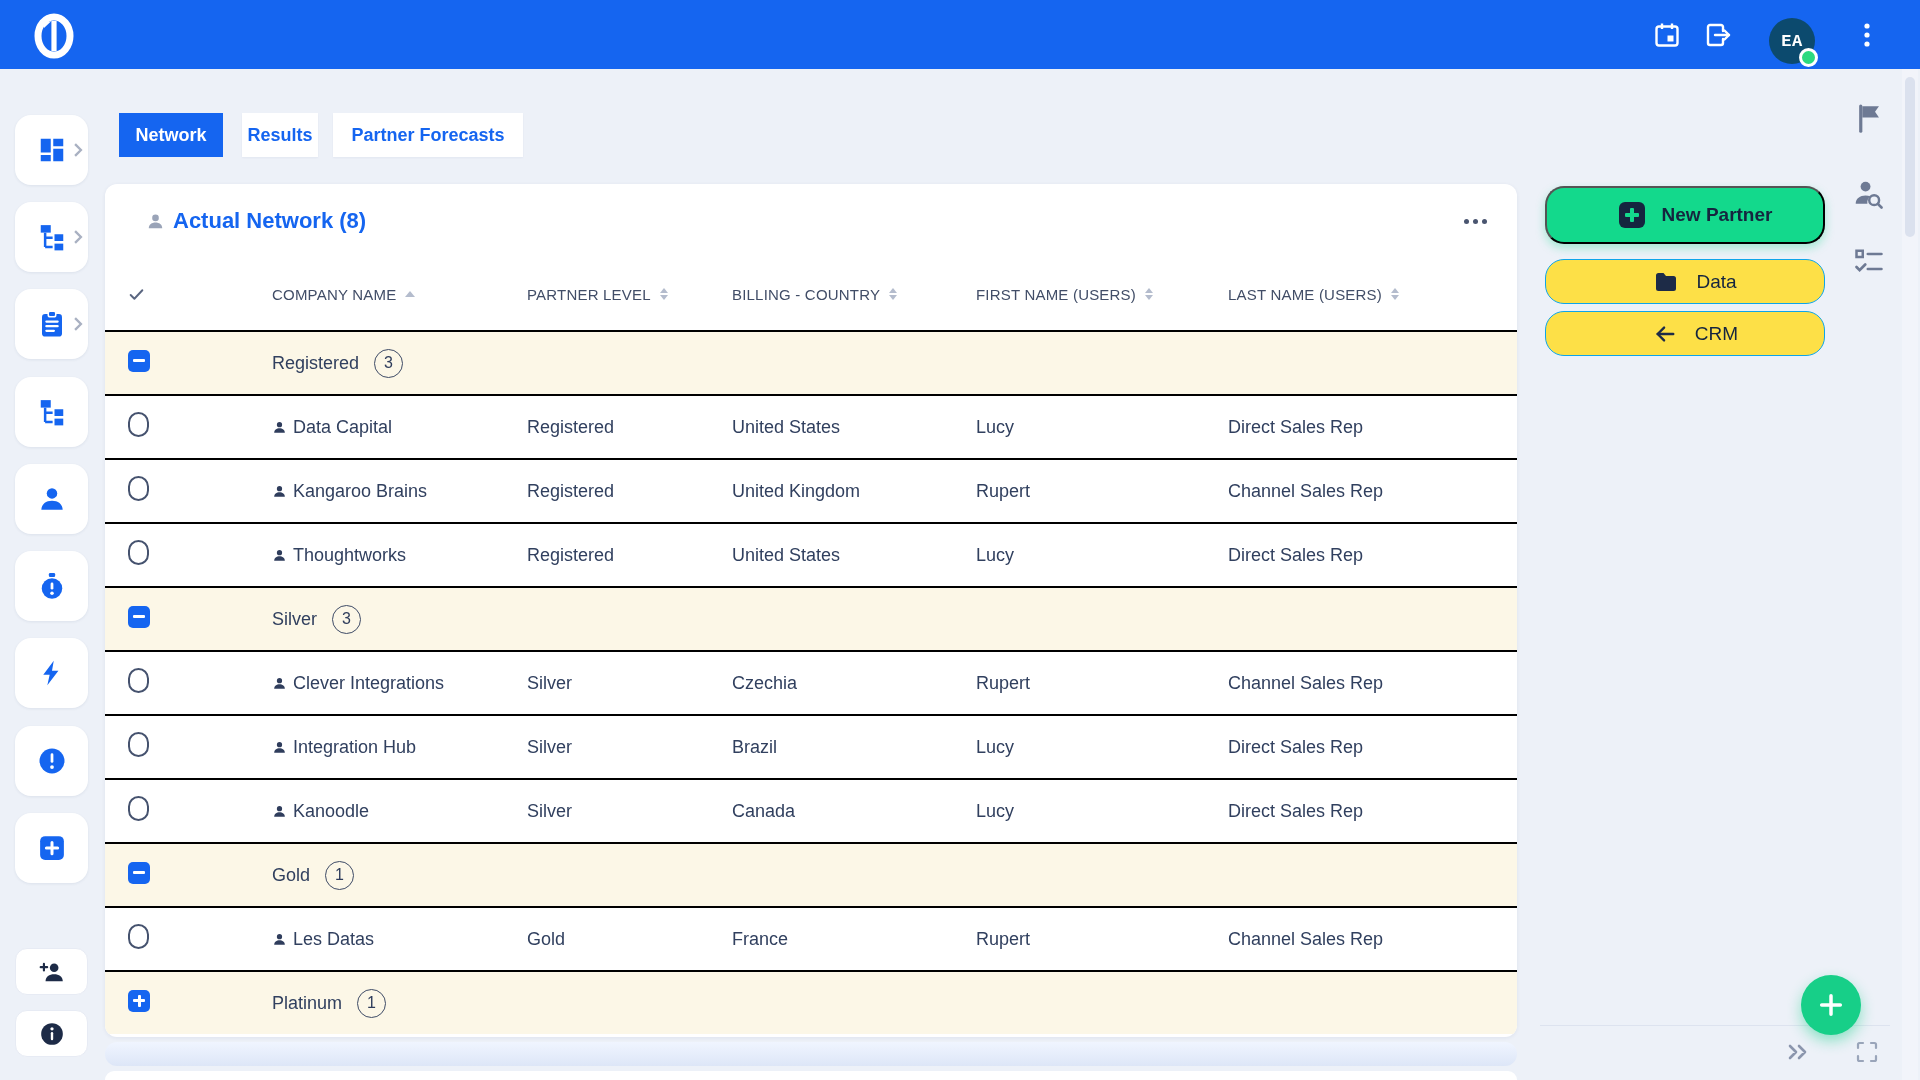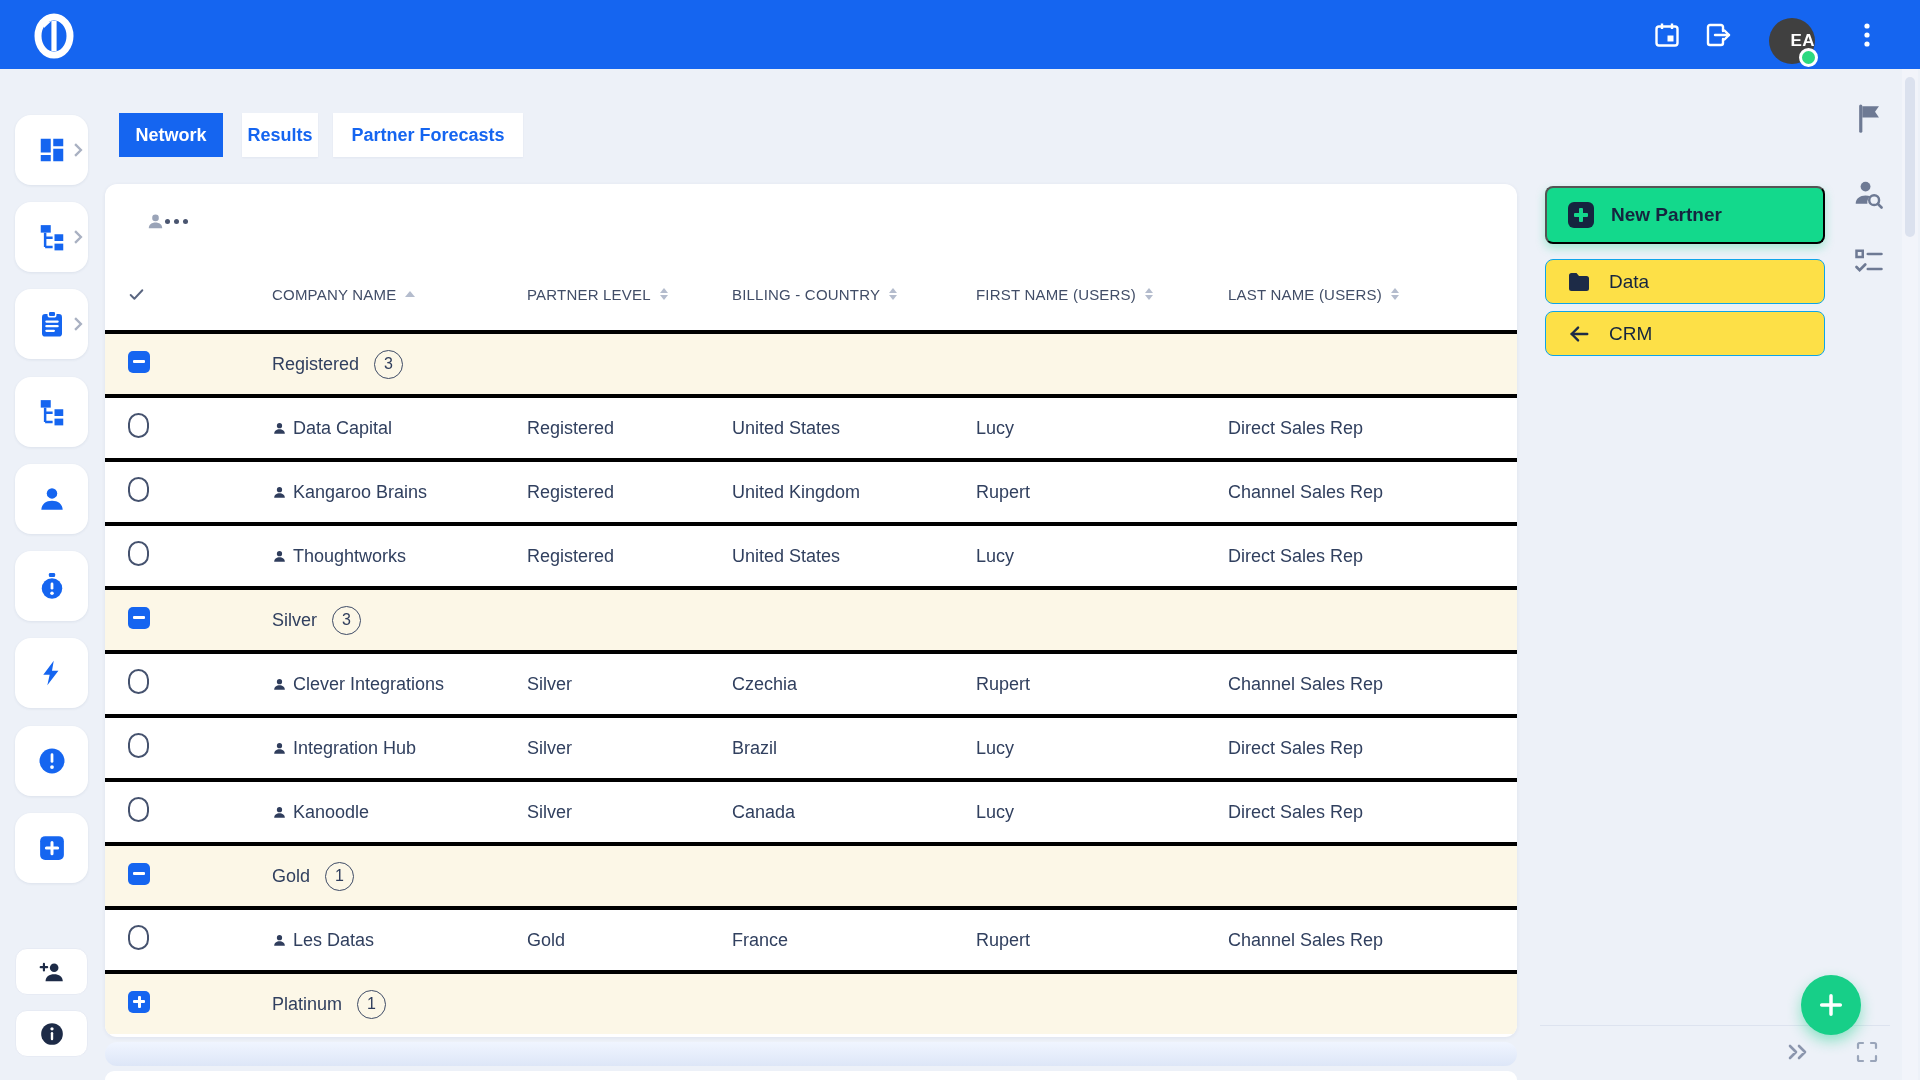--- a/index.html
+++ b/index.html
@@ -21,7 +21,7 @@
   .sb-filter { margin-right:18px; cursor:pointer; }
   .search-btn { width:126px; height:41px; border:none; border-radius:21px; background:#16d98b; color:#15233f; font-size:19px; font-family:inherit; cursor:pointer; }
   .top-ico { position:absolute; top:21px; width:28px; height:28px; cursor:pointer; }
-  .avatar { position:absolute; left:1769px; top:18px; width:46px; height:46px; border-radius:50%; background:#404040; color:#fff; font-size:17px; font-weight:bold; display:flex; align-items:center; justify-content:flex-end; letter-spacing:.5px; cursor:pointer; }
+  .avatar { position:absolute; left:1769px; top:18px; width:46px; height:46px; border-radius:50%; background:#0c4a6e; color:#fff; font-size:17px; font-weight:bold; display:flex; align-items:center; justify-content:center; letter-spacing:.5px; cursor:pointer;font-family:Liberation Mono, monospace; }
   .avatar .dot { position:absolute; right:-3px; bottom:-3px; width:19px; height:19px; border-radius:50%; background:#2bd97f; border:3px solid #fff; }
   
   .side-btn { position:absolute; left:15px; width:73px; height:70px; background:#fff; border-radius:16px; box-shadow:0 1px 3px rgba(25,45,95,.08); display:flex; align-items:center; justify-content:center; cursor:pointer; }

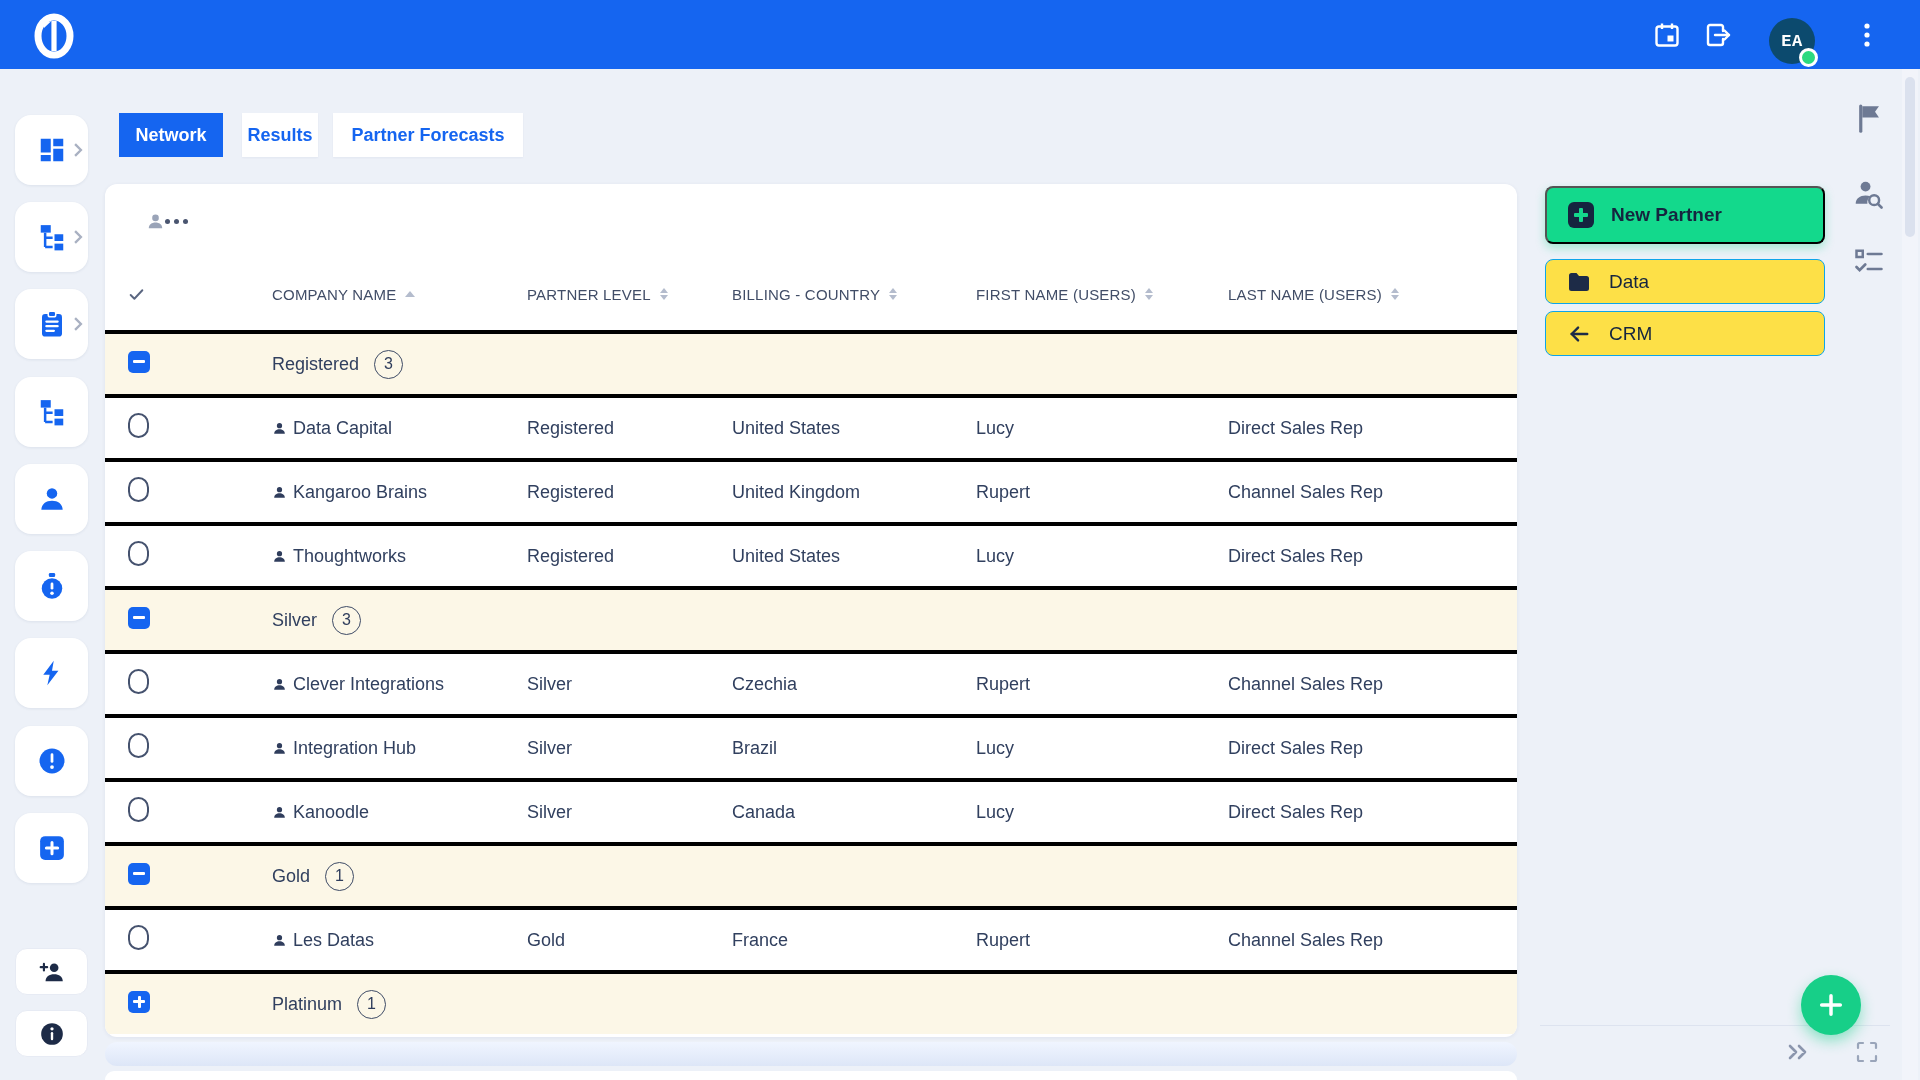--- a/index.html
+++ b/index.html
@@ -208,6 +208,7 @@
       <circle cx="12" cy="7.5" r="4.2"></circle>
         <path d="M3.5 20.5c0-4.6 3.8-7.2 8.5-7.2s8.5 2.6 8.5 7.2z"></path>
     </svg>
+    <h1>Actual Network (8)</h1>
     <div class="dots-h">
         <i></i>
         <i></i>

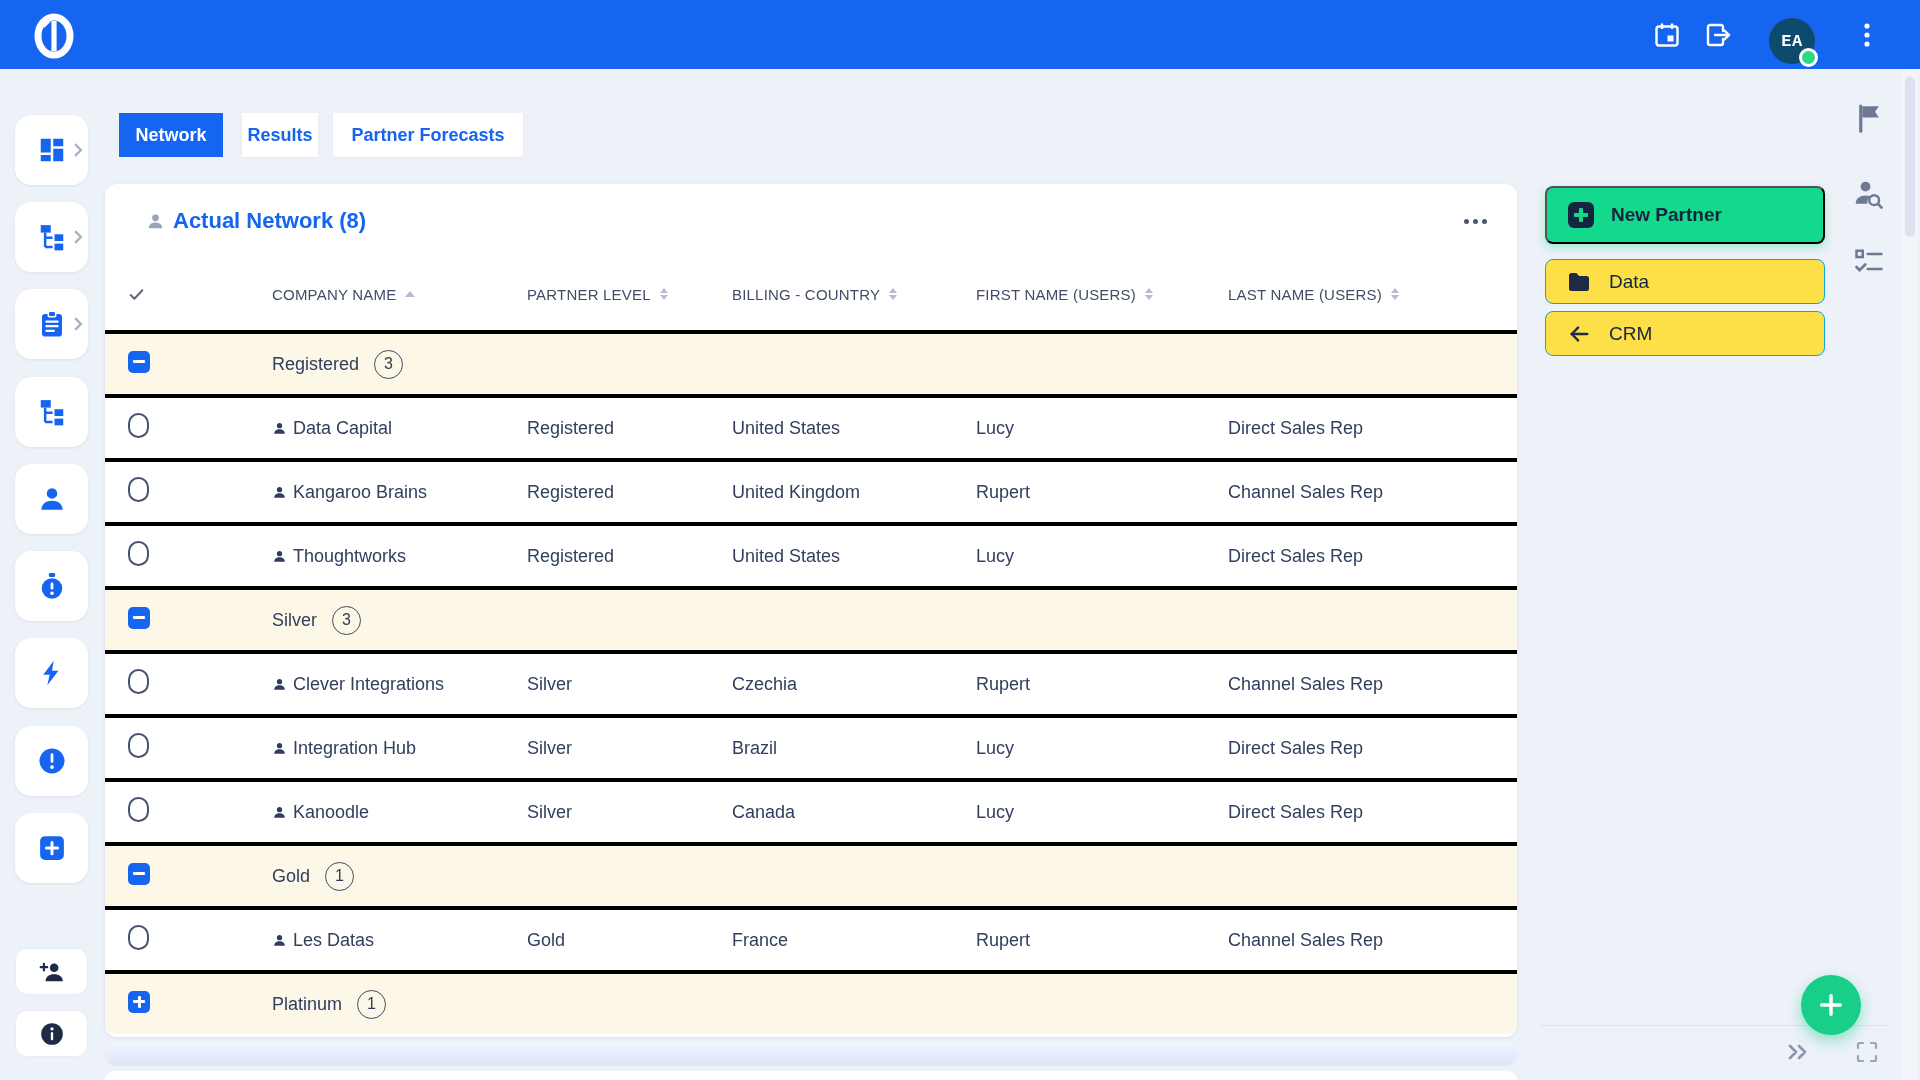--- a/index.html
+++ b/index.html
@@ -56,7 +56,7 @@
   .g-wrap { display:flex; align-items:center; }
   .count-badge { min-width:29px; height:29px; border:1.5px solid #3e4b66; border-radius:50%; display:flex; align-items:center; justify-content:center; font-size:16px; color:#2f3d5c; margin-left:15px; }
   
-  .rp-btn { position:absolute; left:1545px; width:280px; display:flex; align-items:center; padding-left:21px; border-radius:8px; font-size:19px; color:#15253f; cursor:pointer; }
+  .rp-btn { position:absolute; left:1545px; width:280px; display:flex; align-items:center; padding-left:21px; border-radius:19px; font-size:19px; color:#15253f; cursor:pointer;justify-content:center; }
   .rp-new { top:186px; height:58px; background:#13d98c; box-shadow:0 4px 10px rgba(19,217,140,.35); font-weight:bold; }
   .rp-ico-sq { width:26px; height:26px; background:#15253f; border-radius:6px; position:relative; margin-right:17px; }
   .rp-ico-sq::before { content:""; position:absolute; left:6px; top:11px; width:14px; height:4px; background:#13d98c; border-radius:1px; }

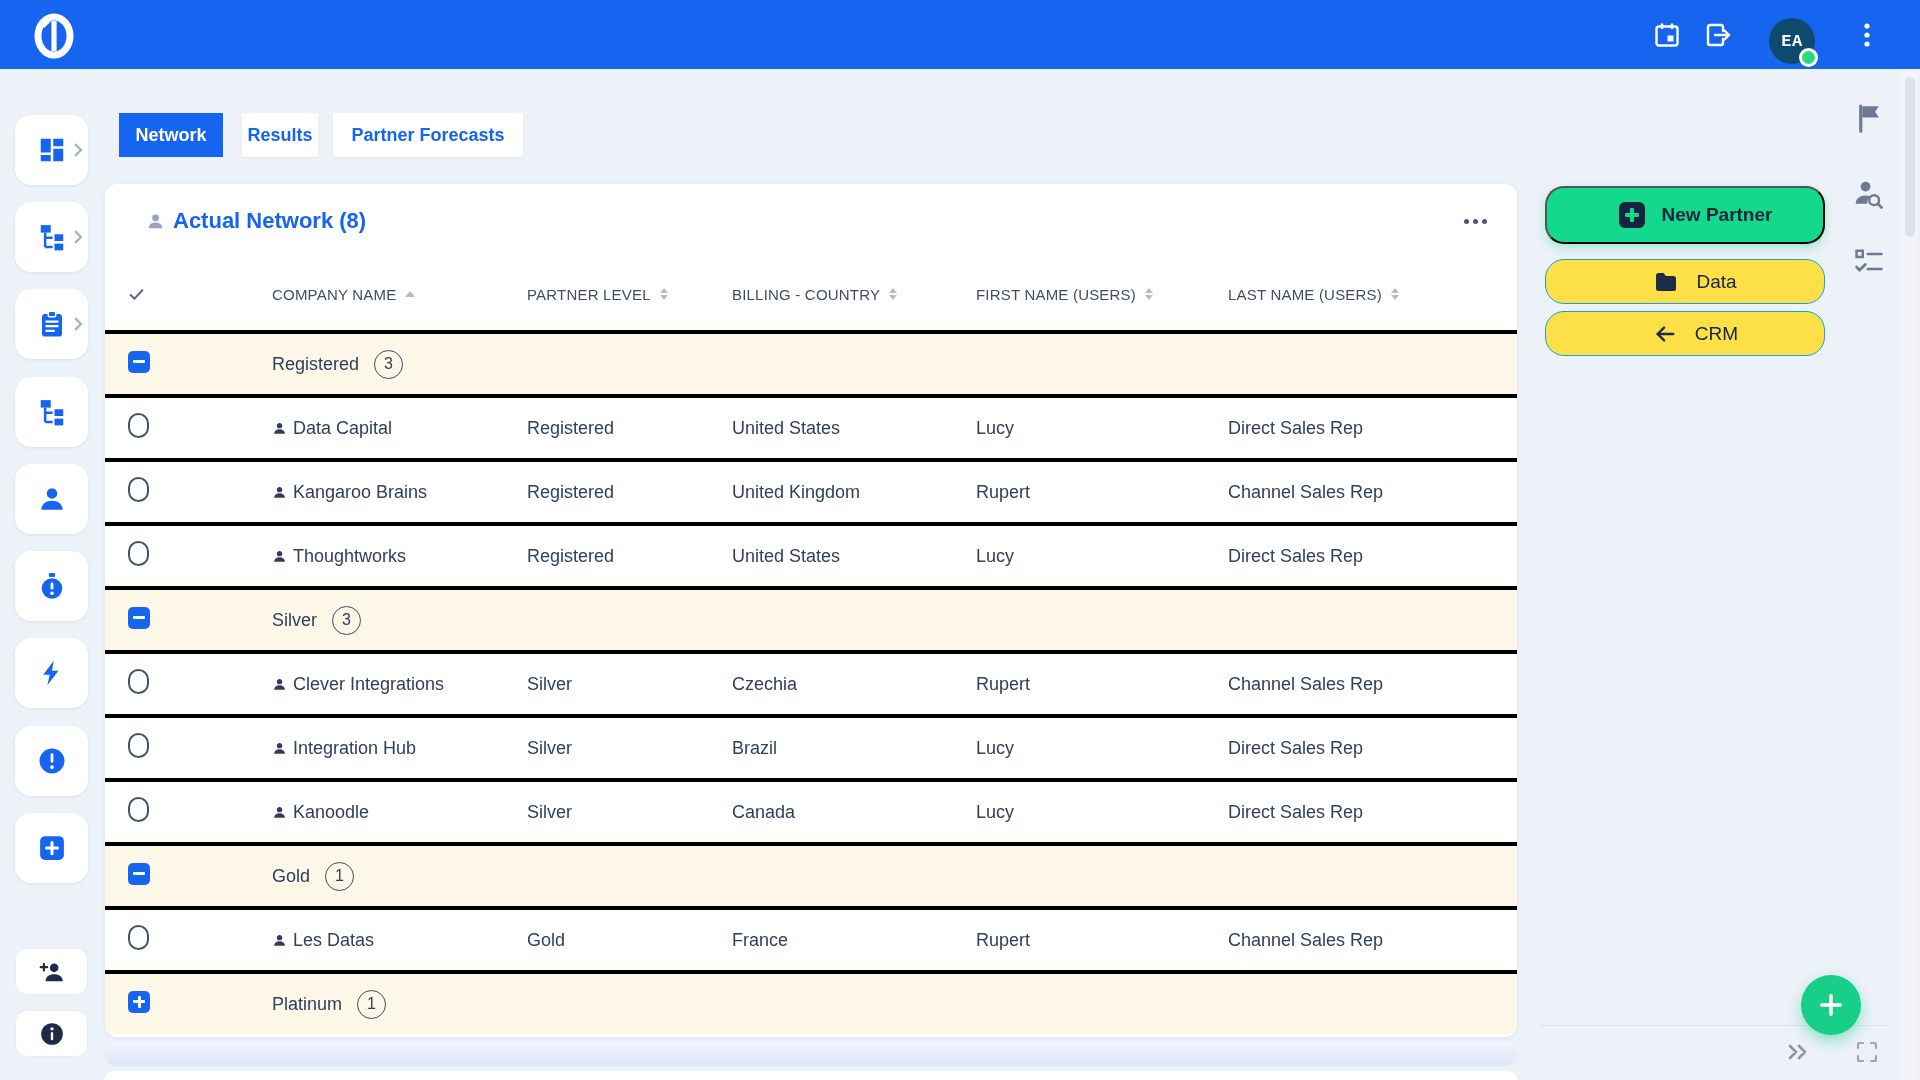--- a/index.html
+++ b/index.html
@@ -46,7 +46,7 @@
   .sort-both i { width:0; height:0; border-left:4.5px solid transparent; border-right:4.5px solid transparent; display:block; }
   .sort-both i.u { border-bottom:5px solid #b4bccd; }
   .sort-both i.d { border-top:5px solid #b4bccd; }
-  .trow { height:64px; border-top:4px solid #000000; font-size:18px; color:#31405f; }
+  .trow { height:64px; border-top:2px solid #000000; font-size:18px; color:#31405f; }
   .trow.group { background:#fcf7e7; }
   .cb-round { width:21px; height:25px; border:2.5px solid #45526e; border-radius:11px; display:inline-block; cursor:pointer; }
   .cb-group { width:22px; height:22px; background:#1565f0; border-radius:5px; position:relative; display:inline-block; cursor:pointer; }

